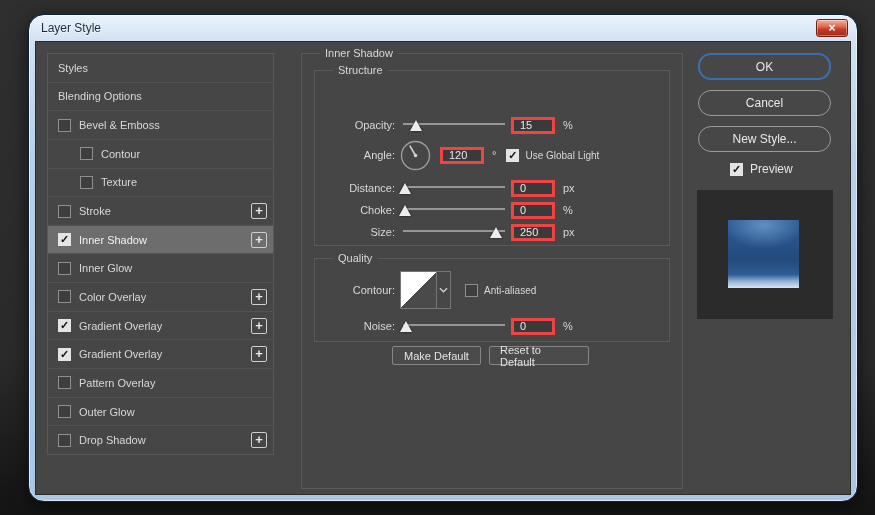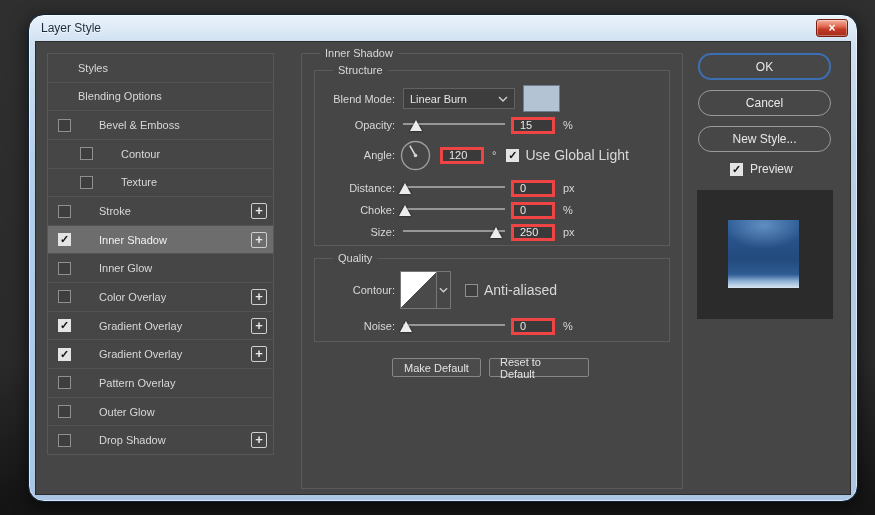--- a/index.html
+++ b/index.html
@@ -34,7 +34,7 @@
   .side-item:last-child { border-bottom:none; }
   .side-item.selected { background:#6d6d6d; color:#f2f2f2; }
   .side-item.indent { padding-left:32px; }
-  .side-label { flex:1; white-space:nowrap; overflow:hidden;margin-left:20px; }
+  .side-label { flex:1; white-space:nowrap; overflow:hidden; }
   .checkbox { width:13px; height:13px; border:1px solid #8f8f8f; background:#3e3e3e;
               display:inline-flex; align-items:center; justify-content:center;
               font-size:11px; font-weight:bold; color:#161616; flex:0 0 auto; cursor:pointer; }

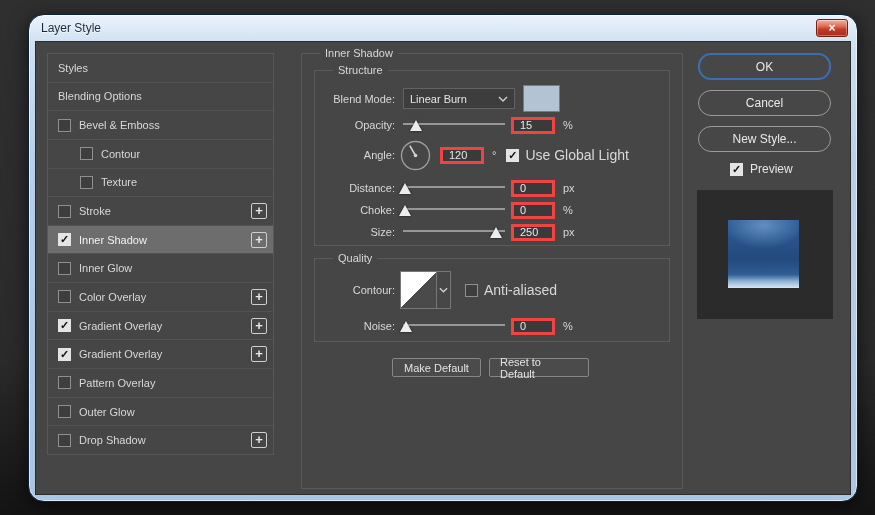--- a/index.html
+++ b/index.html
@@ -191,16 +191,6 @@
         <div class="group struct-group">
           <span class="legend">Structure</span>
 
-          <div class="row" style="top:14px; height:27px;">
-            <span class="rlabel">Blend Mode:</span>
-            <div class="dropdown">
-              <span class="dd-text">Linear Burn</span>
-              <svg width="10" height="6" viewBox="0 0 10 6">
-                  <polyline points="1,1 5,5 9,1" fill="none" stroke="#d0d0d0" stroke-width="1.4"></polyline>
-                </svg>
-            </div>
-            <span class="swatch" style="background: rgb(179, 195, 211);"></span>
-          </div>
 
           <div class="row" style="top:45px;">
             <span class="rlabel">Opacity:</span>

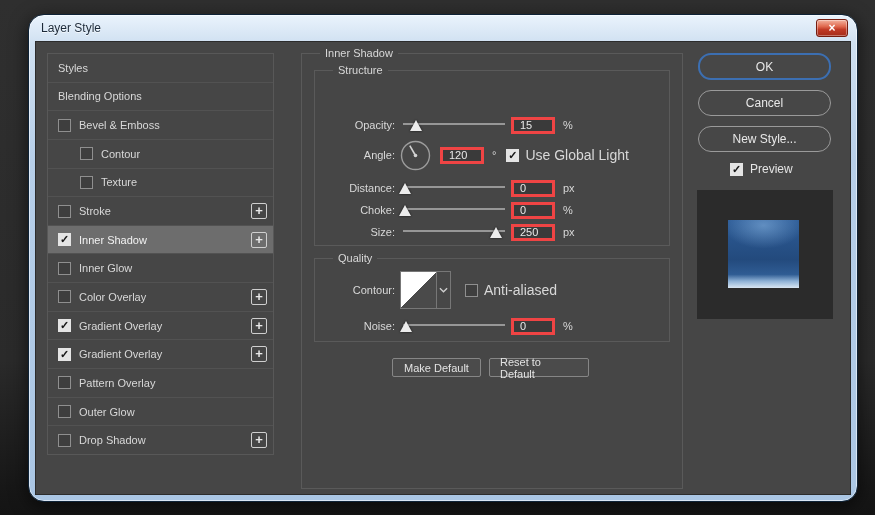--- a/index.html
+++ b/index.html
@@ -79,7 +79,7 @@
            font-size:11px; color:#e8e8e8; display:flex; align-items:center; padding:0 6px; }
 
   .dial { position:relative; width:31px; height:31px; flex:0 0 auto; }
-  .cb-label { font-size:14px; color:#d8d8d8; margin-left:6px; white-space:nowrap; }
+  .cb-label { font-size:10px; color:#d8d8d8; margin-left:6px; white-space:nowrap; }
 
   .contour-wrap { margin-left:5px; display:flex; height:38px; cursor:pointer; }
   .contour-thumb { width:37px; height:38px; border:1px solid #777;

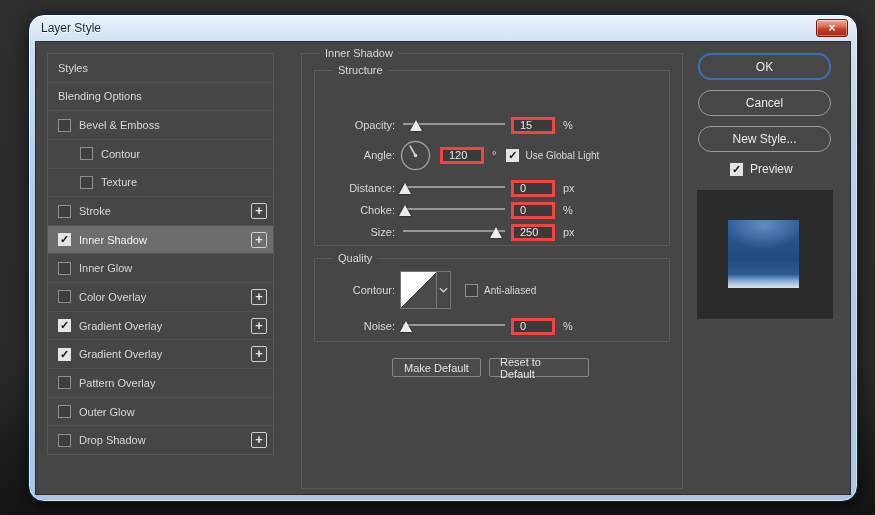--- a/index.html
+++ b/index.html
@@ -89,7 +89,7 @@
 
   .def-btn { position:absolute; height:19px; background:#4b4b4b; border:1px solid #868686;
              border-radius:2px; font-size:11px; color:#e3e3e3; display:flex; align-items:center;
-             justify-content:center; padding:0 10px; cursor:pointer;margin-top:12px; }
+             justify-content:center; padding:0 10px; cursor:pointer; }
 
   
   .pill { position:absolute; left:662px; width:133px; height:26px; border-radius:13px;

